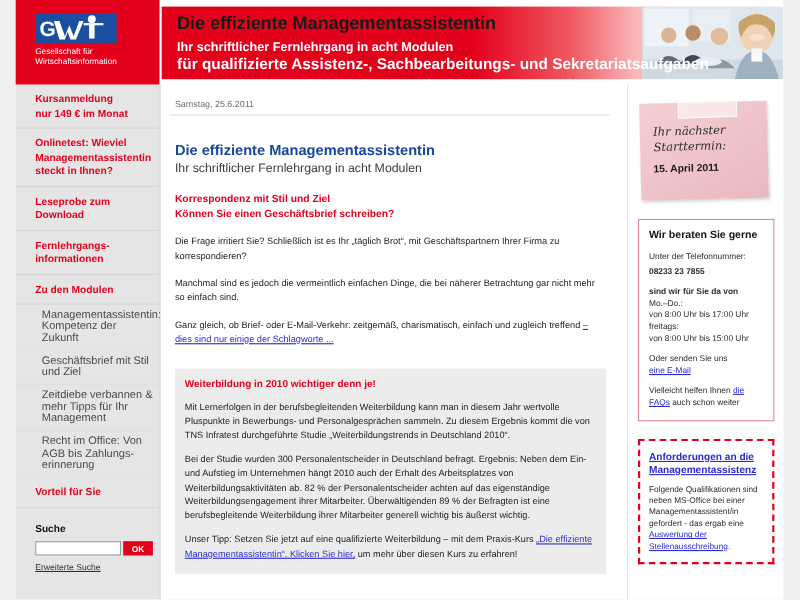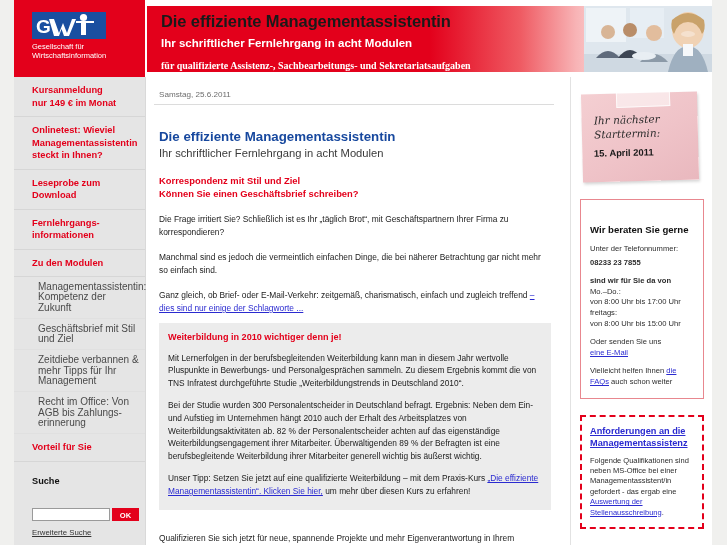--- a/index.html
+++ b/index.html
@@ -76,11 +76,10 @@
     font-weight: bold;
   }
   .banner-sub2 {
-    position: absolute; left: 14px; top: 54px;
+    position: absolute; left: 14px; top: 44px;
     color: #ffffff;
-    font-size: 10px;
-    font-weight: bold;
-    font-family: Liberation Serif, serif;
+    font-size: 14px;
+    font-weight: bold;
   }
 
   

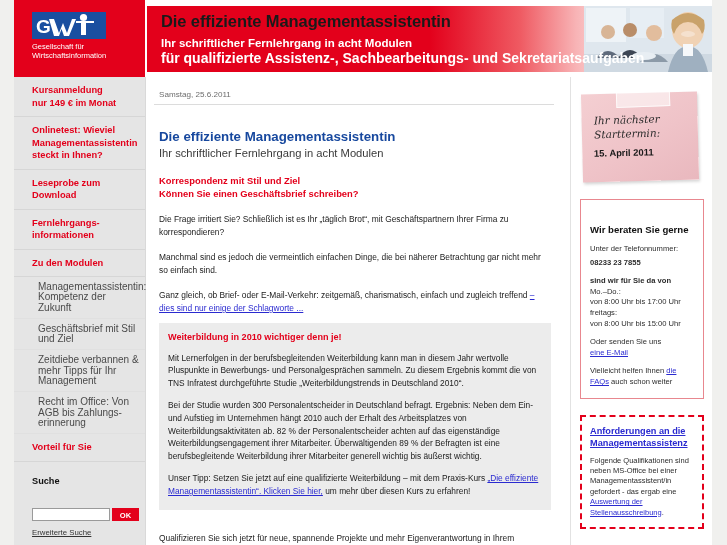--- a/index.html
+++ b/index.html
@@ -269,7 +269,7 @@
 
   .box-red {
     border: 1px solid #e8878f;
-    padding: 24px 8px 10px 9px;
+    padding: 8px 8px 10px 9px;
     box-sizing: border-box;
     width: 124px;
     margin-bottom: 16px;

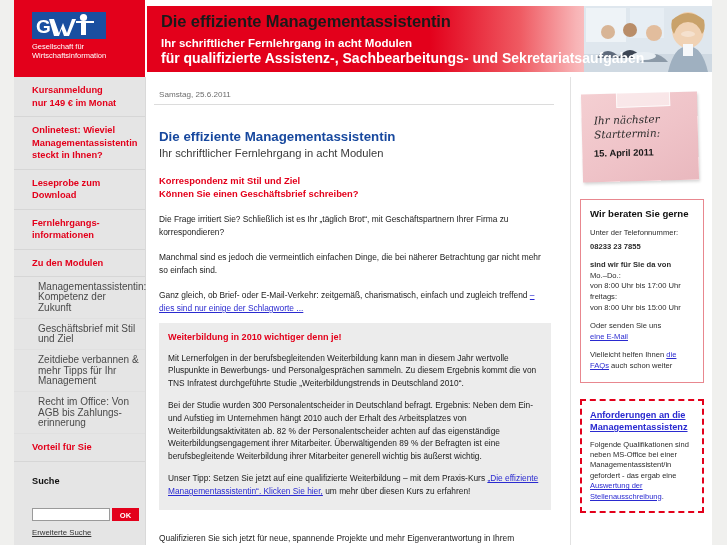--- a/index.html
+++ b/index.html
@@ -194,7 +194,7 @@
     cursor: pointer;
   }
   .grey-box {
-    margin: 8px 0 0 5px;
+    margin: 20px 0 0 5px;
     width: 392px;
     background: #ececec;
     padding: 9px 9px 12px 9px;

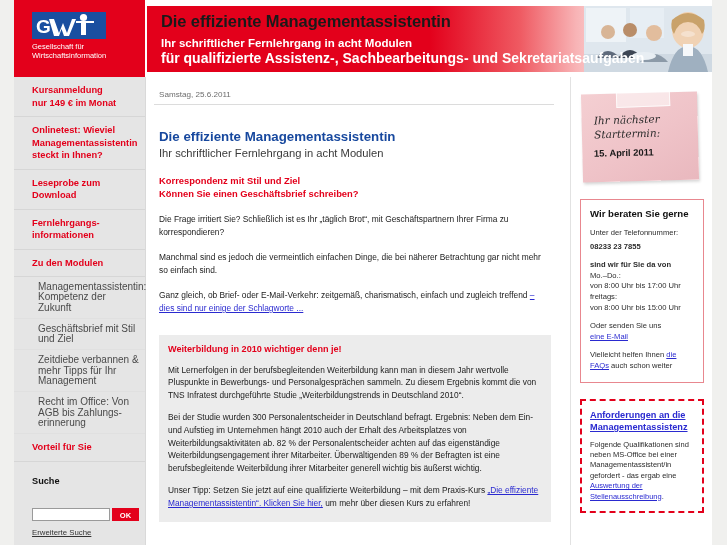--- a/index.html
+++ b/index.html
@@ -117,7 +117,7 @@
     color: #111;
     font-size: 9.2px;
     font-weight: bold;
-    margin-bottom: 22px;
+    margin-bottom: 6px;
   }
   .search-row { display: flex; align-items: stretch; }
   .search-input {

